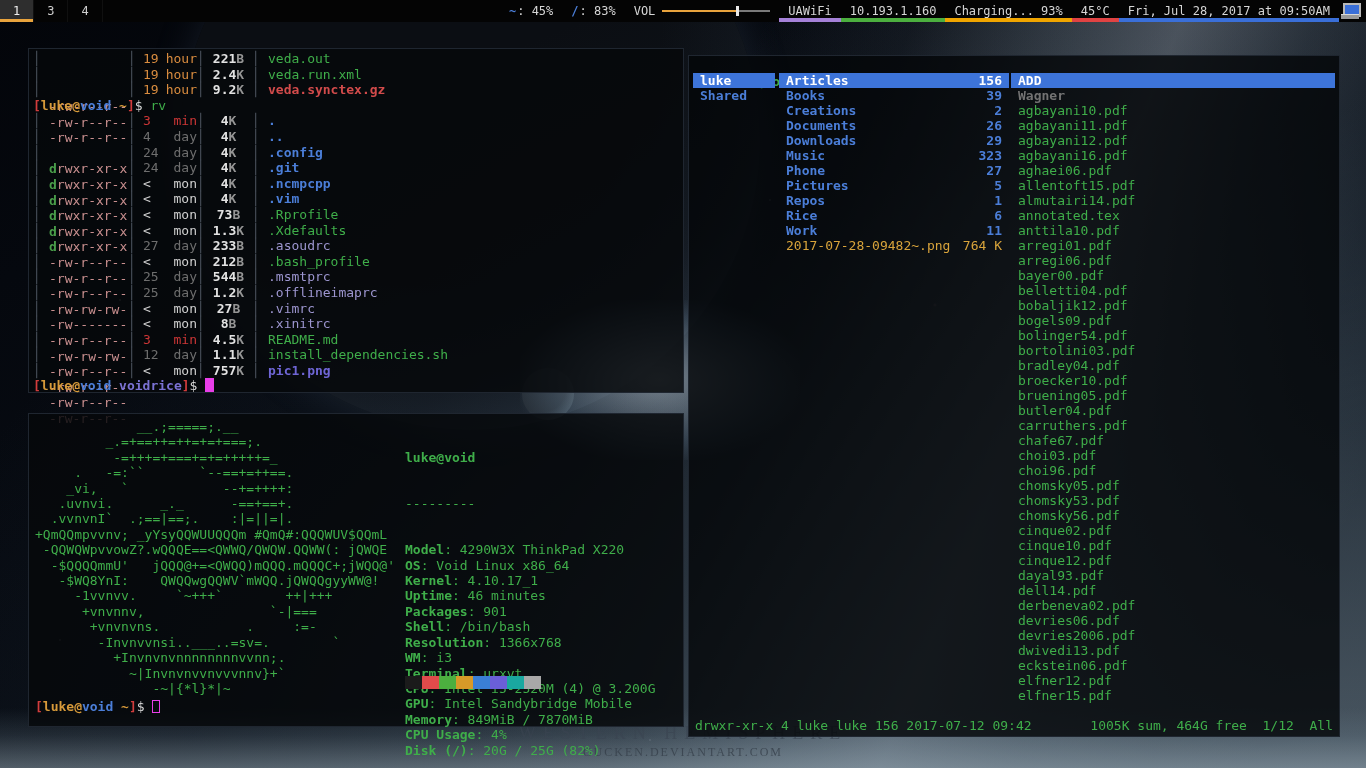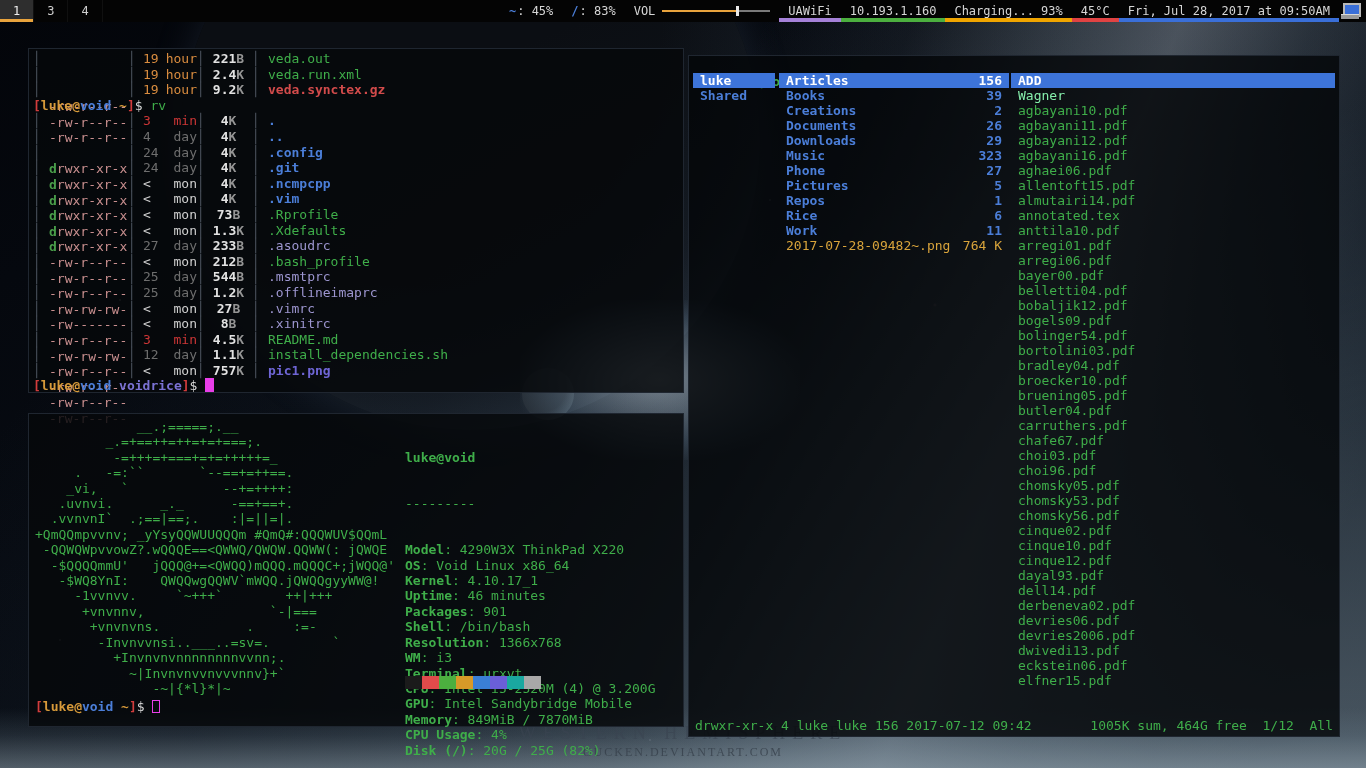--- a/index.html
+++ b/index.html
@@ -112,7 +112,7 @@
   .r-row.selected { background:#3d74d9; color:#fff; }
   .r-row.f-img { color:#d9a43b; font-weight:normal; }
   .r-row.f-doc { color:#3fae4a; font-weight:normal; }
-  .r-row.f-dir { color:#86efac; font-weight:normal; }
+  .r-row.f-dir { color:#737373; font-weight:bold; }
   .r-status { position:absolute; left:6px; right:6px; bottom:3px; display:flex;
     justify-content:space-between; font-size:13px; color:#3fae4a; white-space:pre; }
 </style>

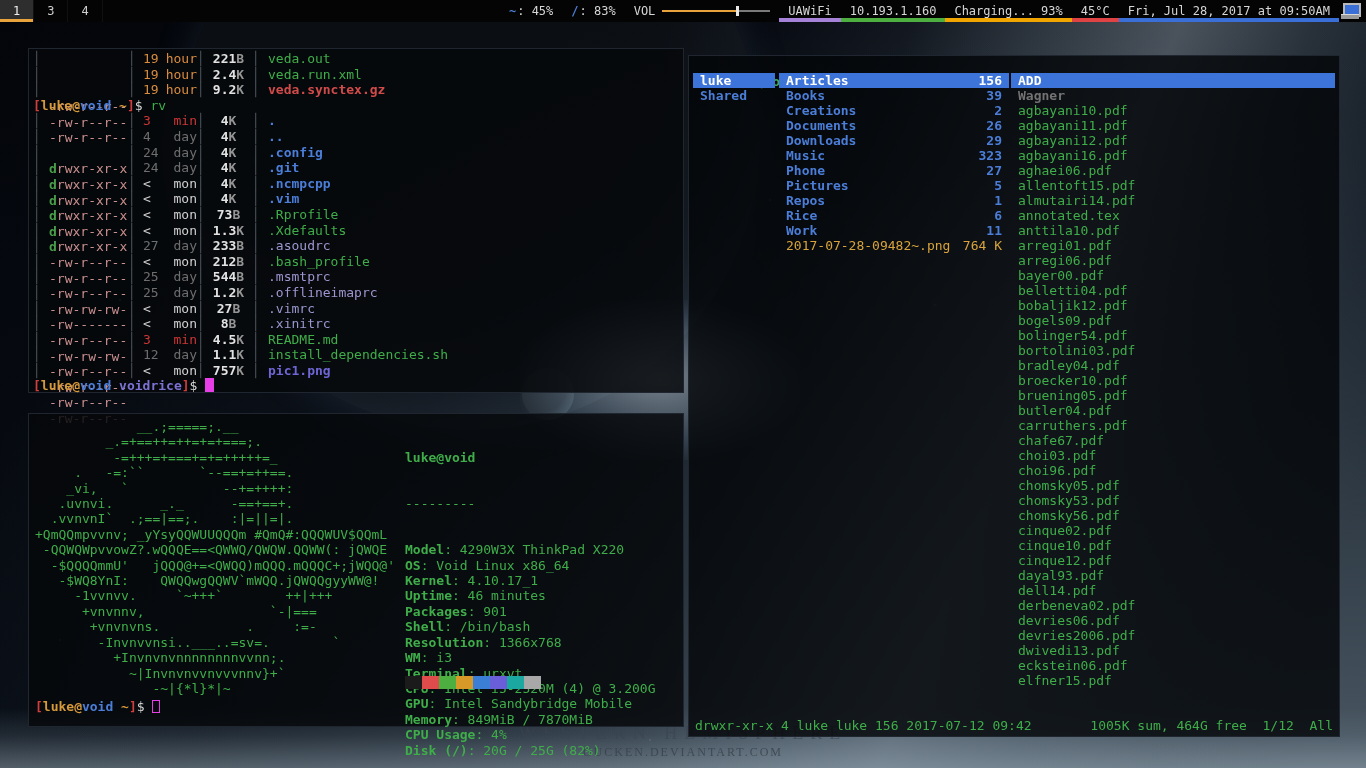--- a/index.html
+++ b/index.html
@@ -288,6 +288,7 @@
         <div class="r-row f-doc"><span>devries2006.pdf</span></div>
         <div class="r-row f-doc"><span>dwivedi13.pdf</span></div>
         <div class="r-row f-doc"><span>eckstein06.pdf</span></div>
+        <div class="r-row f-doc"><span>elfner12.pdf</span></div>
         <div class="r-row f-doc"><span>elfner15.pdf</span></div>
       </div>
   </div>

